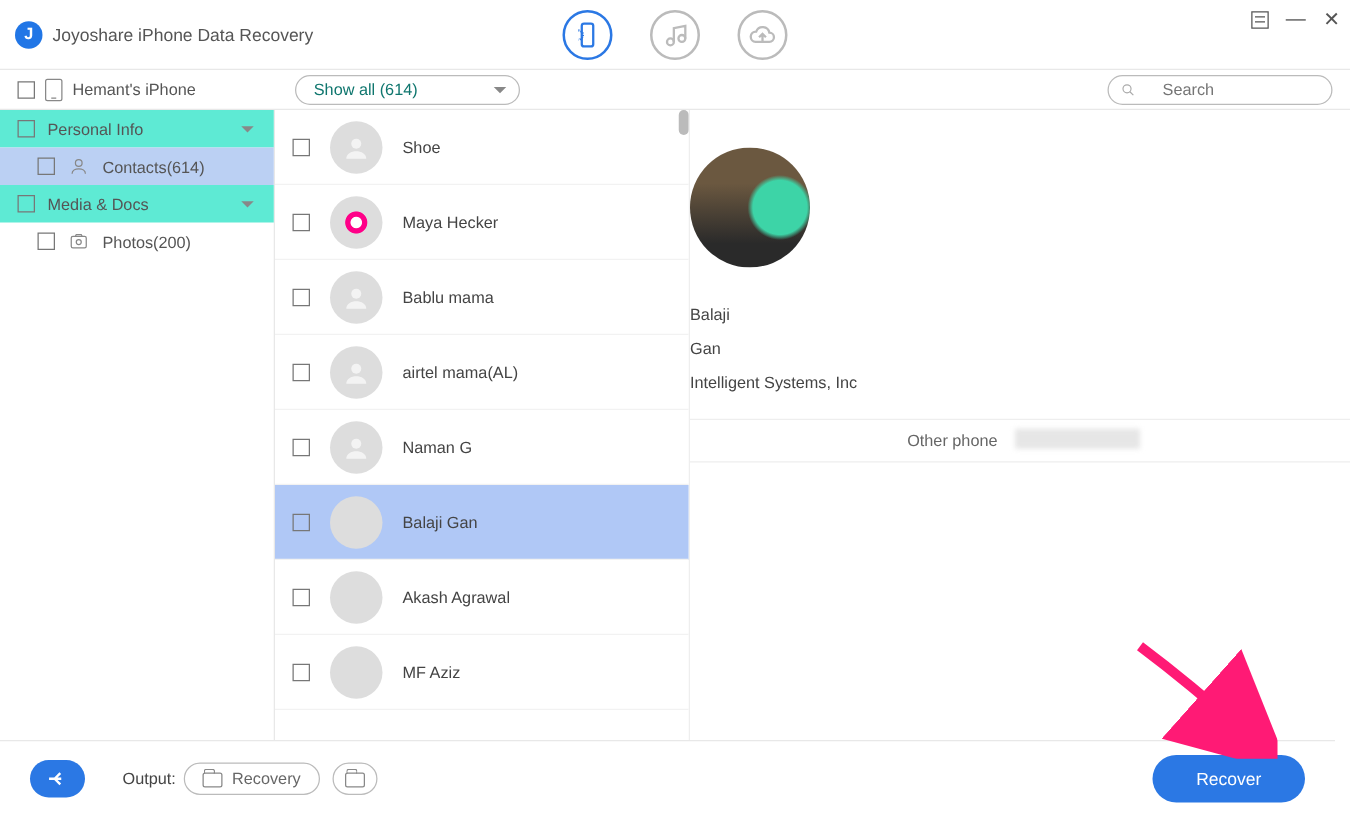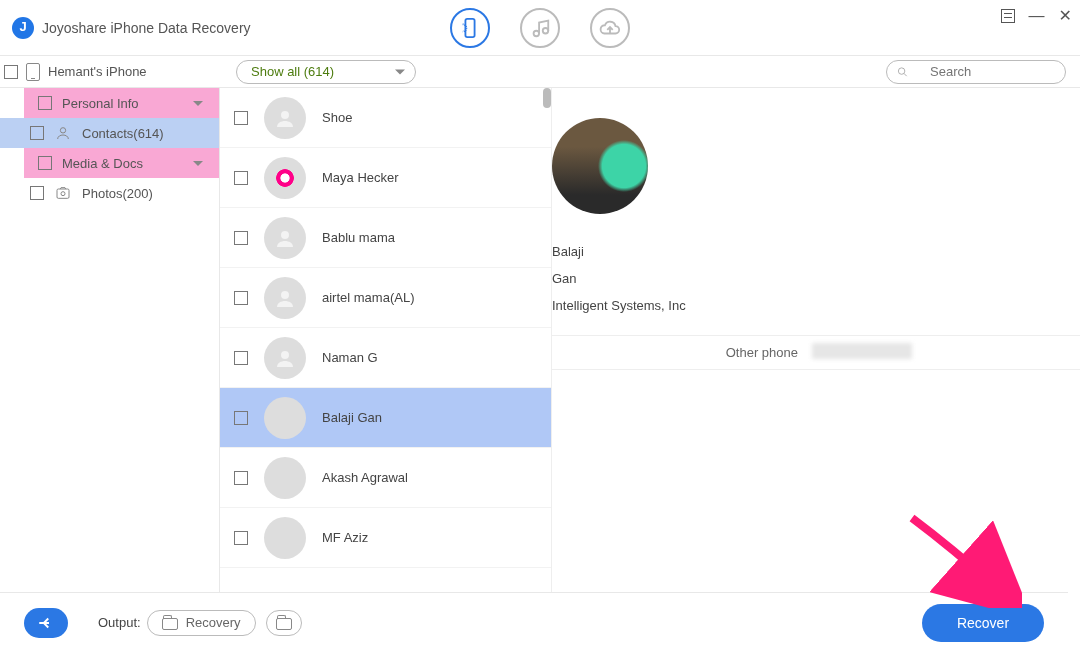--- a/index.html
+++ b/index.html
@@ -24,7 +24,7 @@
 
     
     .secondbar { height: 32px; display: flex; align-items: center; border-bottom: 1px solid #e8e8e8; }
-    .secondbar .left { width: 220px; display:flex; align-items:center; padding-left:4px; gap:8px;}
+    .secondbar .left { width: 220px; display:flex; align-items:center; padding-left:14px; gap:8px;}
     .checkbox { width:14px; height:14px; border:1.5px solid #777; display:inline-block; cursor:pointer;}
     .phone-ico { width:14px;height:18px;border:1.5px solid #888;border-radius:2px; position:relative;}
     .phone-ico::after{content:'';position:absolute;bottom:1px;left:50%;transform:translateX(-50%);width:4px;height:1px;background:#888;}

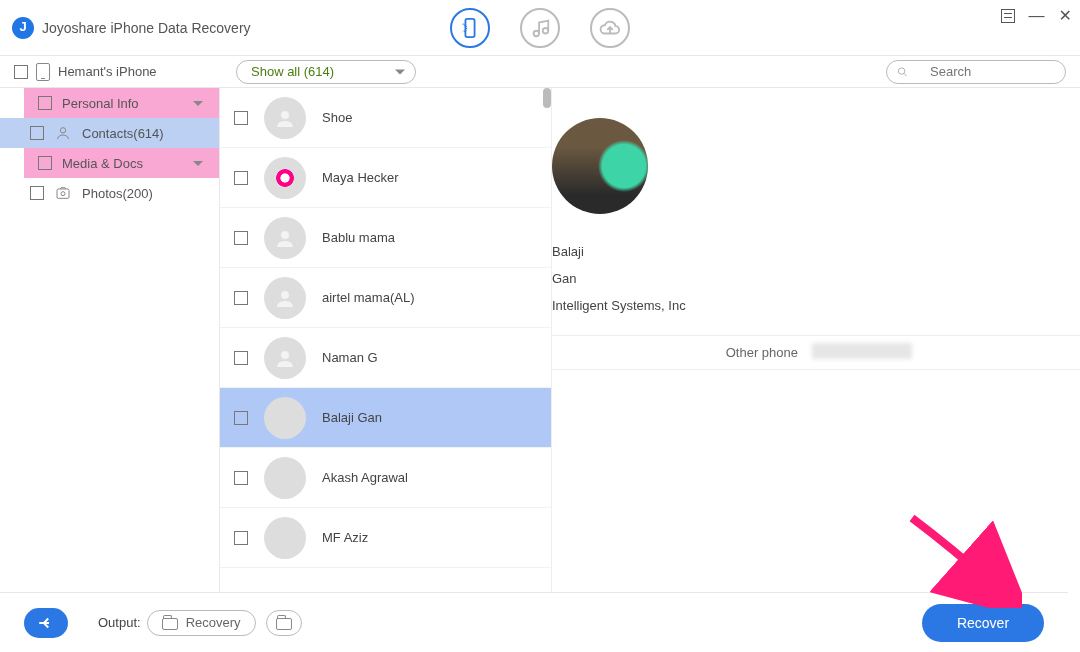--- a/index.html
+++ b/index.html
@@ -30,7 +30,7 @@
     .phone-ico::after{content:'';position:absolute;bottom:1px;left:50%;transform:translateX(-50%);width:4px;height:1px;background:#888;}
     .device-name { color:#555; font-size:13px;}
     .secondbar .middle { flex:0 0 auto; padding-left:16px;}
-    .filter-pill { height:24px; border:1px solid #bbb; border-radius:12px; padding:0 30px 0 14px; font-size:13px; color:#4d7c0f; display:flex; align-items:center; position:relative; cursor:pointer; min-width:180px;}
+    .filter-pill { height:24px; border:1px solid #bbb; border-radius:12px; padding:0 30px 0 14px; font-size:13px; color:#0f766e; display:flex; align-items:center; position:relative; cursor:pointer; min-width:180px;}
     .filter-pill .chev { position:absolute; right:10px; top:50%; transform:translateY(-50%); border-left:5px solid transparent; border-right:5px solid transparent; border-top:5px solid #888;}
     .search { margin-left:auto; margin-right:14px; height:24px; width:180px; border:1px solid #bbb; border-radius:12px; display:flex; align-items:center; padding:0 10px; gap:22px;}
     .search svg{width:14px;height:14px;stroke:#aaa;}

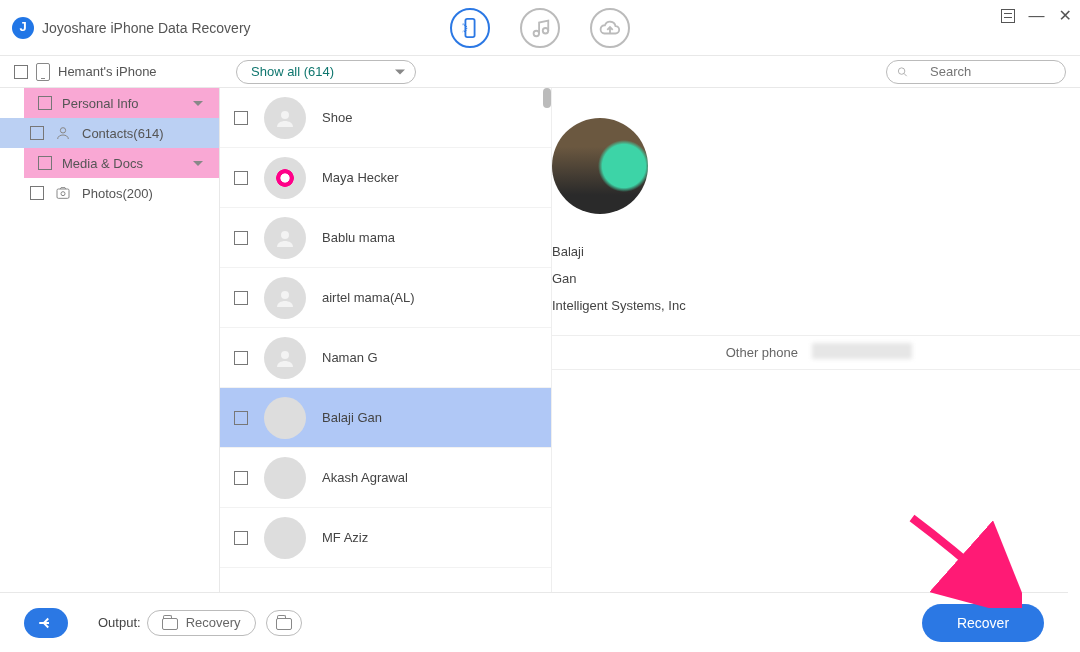--- a/index.html
+++ b/index.html
@@ -42,7 +42,7 @@
     
     .sidebar { width:220px; border-right:1px solid #e8e8e8; font-size:13px; color:#555;}
     .side-row { height:30px; display:flex; align-items:center; padding-left:14px; gap:10px; cursor:pointer; position:relative;}
-    .side-row.cat { background:#f9a8d4;margin-left:24px;}
+    .side-row.cat { background:#5eead4;}
     .side-row.cat .chev-side { position:absolute; right:16px; border-left:5px solid transparent; border-right:5px solid transparent; border-top:5px solid #888;}
     .side-row.selected { background:#bbd0f3;}
     .side-row.child { padding-left:30px;}

